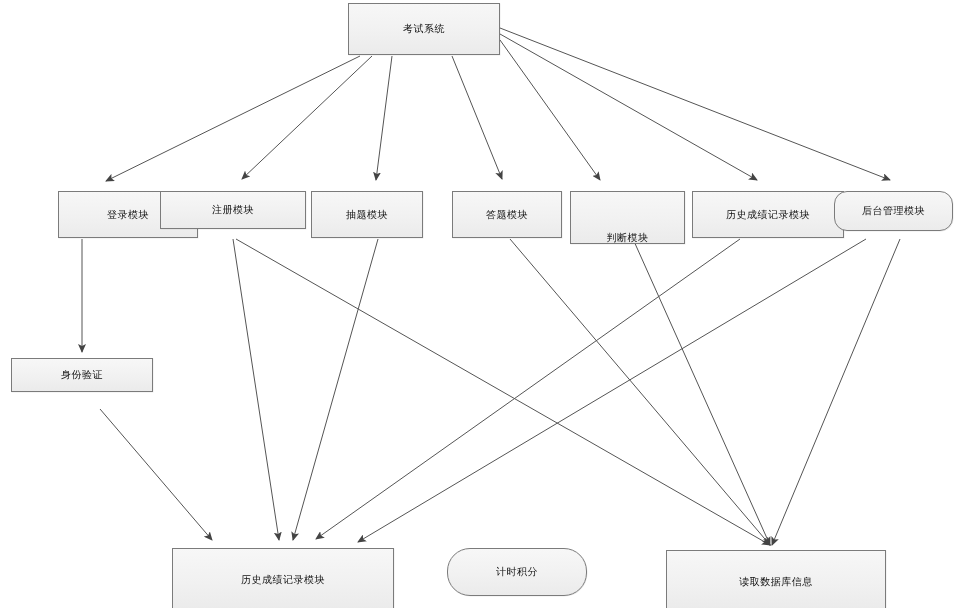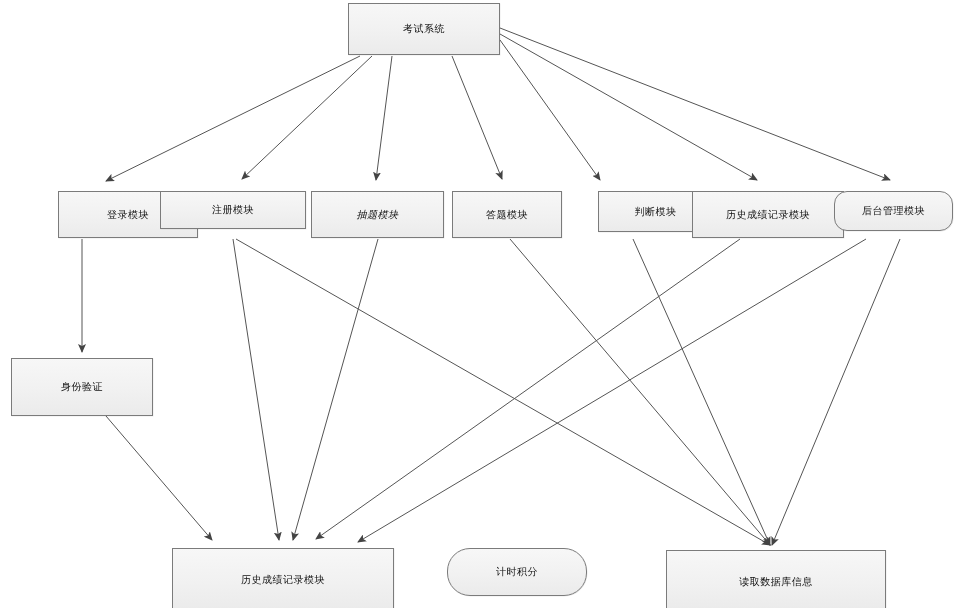--- a/index.html
+++ b/index.html
@@ -94,7 +94,7 @@
       <div class="node-box" style="left: 160px; top: 191px; width: 146px; height: 38px;">
         <span class="node-label">注册模块</span>
       </div>
-      <div class="node-box" style="left: 311px; top: 191px; width: 133px; height: 47px; font-style: italic;">
+      <div class="node-box" style="left: 311px; top: 191px; width: 112px; height: 47px;">
         <span class="node-label">抽题模块</span>
       </div>
       <div class="node-box" style="left: 452px; top: 191px; width: 110px; height: 47px;">

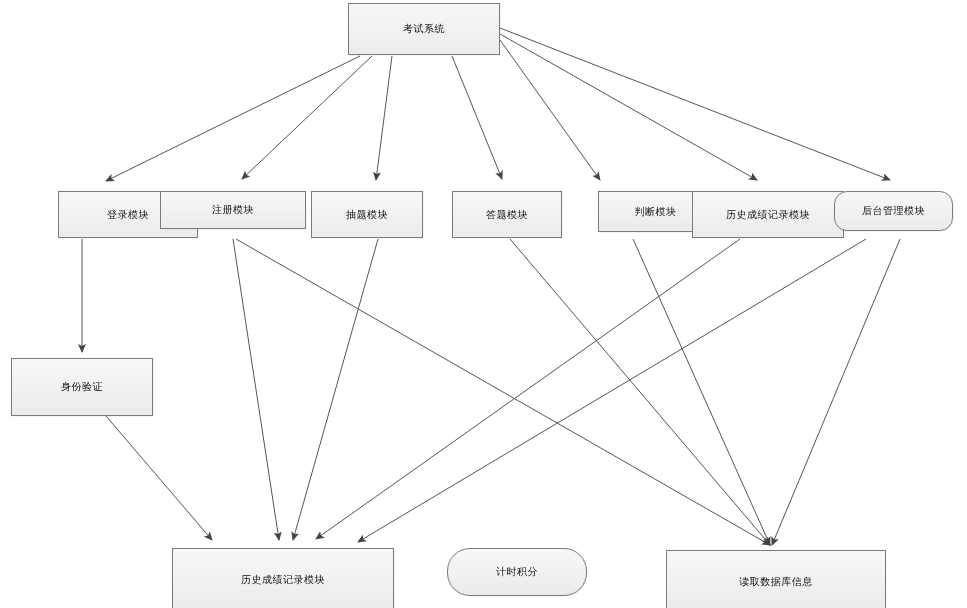--- a/index.html
+++ b/index.html
@@ -100,7 +100,7 @@
       <div class="node-box" style="left: 452px; top: 191px; width: 110px; height: 47px;">
         <span class="node-label">答题模块</span>
       </div>
-      <div class="node-box" style="left: 598px; top: 191px; width: 115px; height: 41px;">
+      <div class="node-box" style="left: 570px; top: 191px; width: 115px; height: 53px; align-items: flex-end;">
         <span class="node-label">判断模块</span>
       </div>
       <div class="node-box" style="left: 692px; top: 191px; width: 152px; height: 47px;">

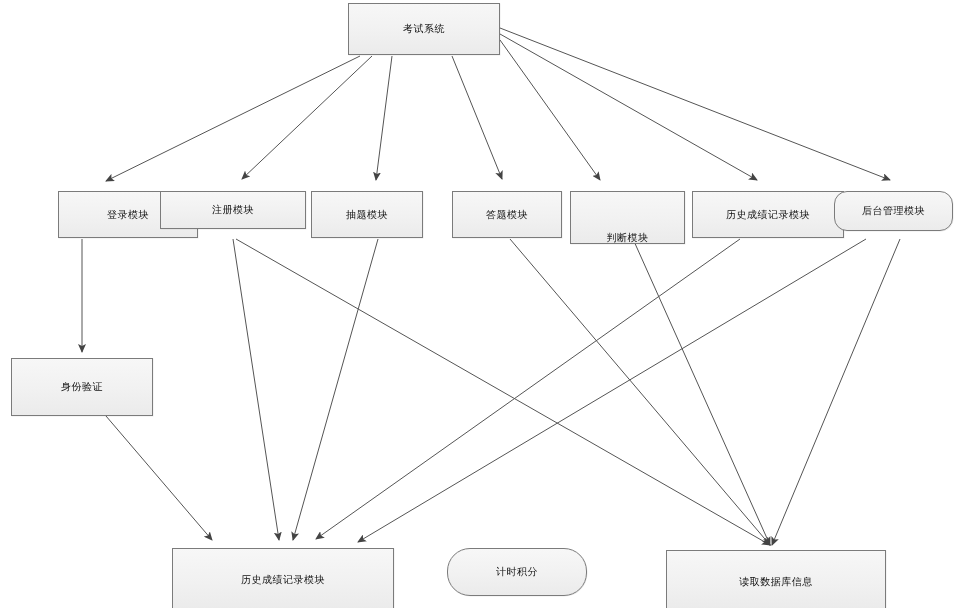--- a/index.html
+++ b/index.html
@@ -109,7 +109,7 @@
       <div class="node-box" style="left: 834px; top: 191px; width: 119px; height: 40px; border-radius: 13px;">
         <span class="node-label">后台管理模块</span>
       </div>
-      <div class="node-box" style="left: 11px; top: 358px; width: 142px; height: 58px;">
+      <div class="node-box" style="left: 11px; top: 358px; width: 142px; height: 34px;">
         <span class="node-label">身份验证</span>
       </div>
       <div class="node-box tall-clip" style="left: 172px; top: 548px; width: 222px; height: 62px;">

